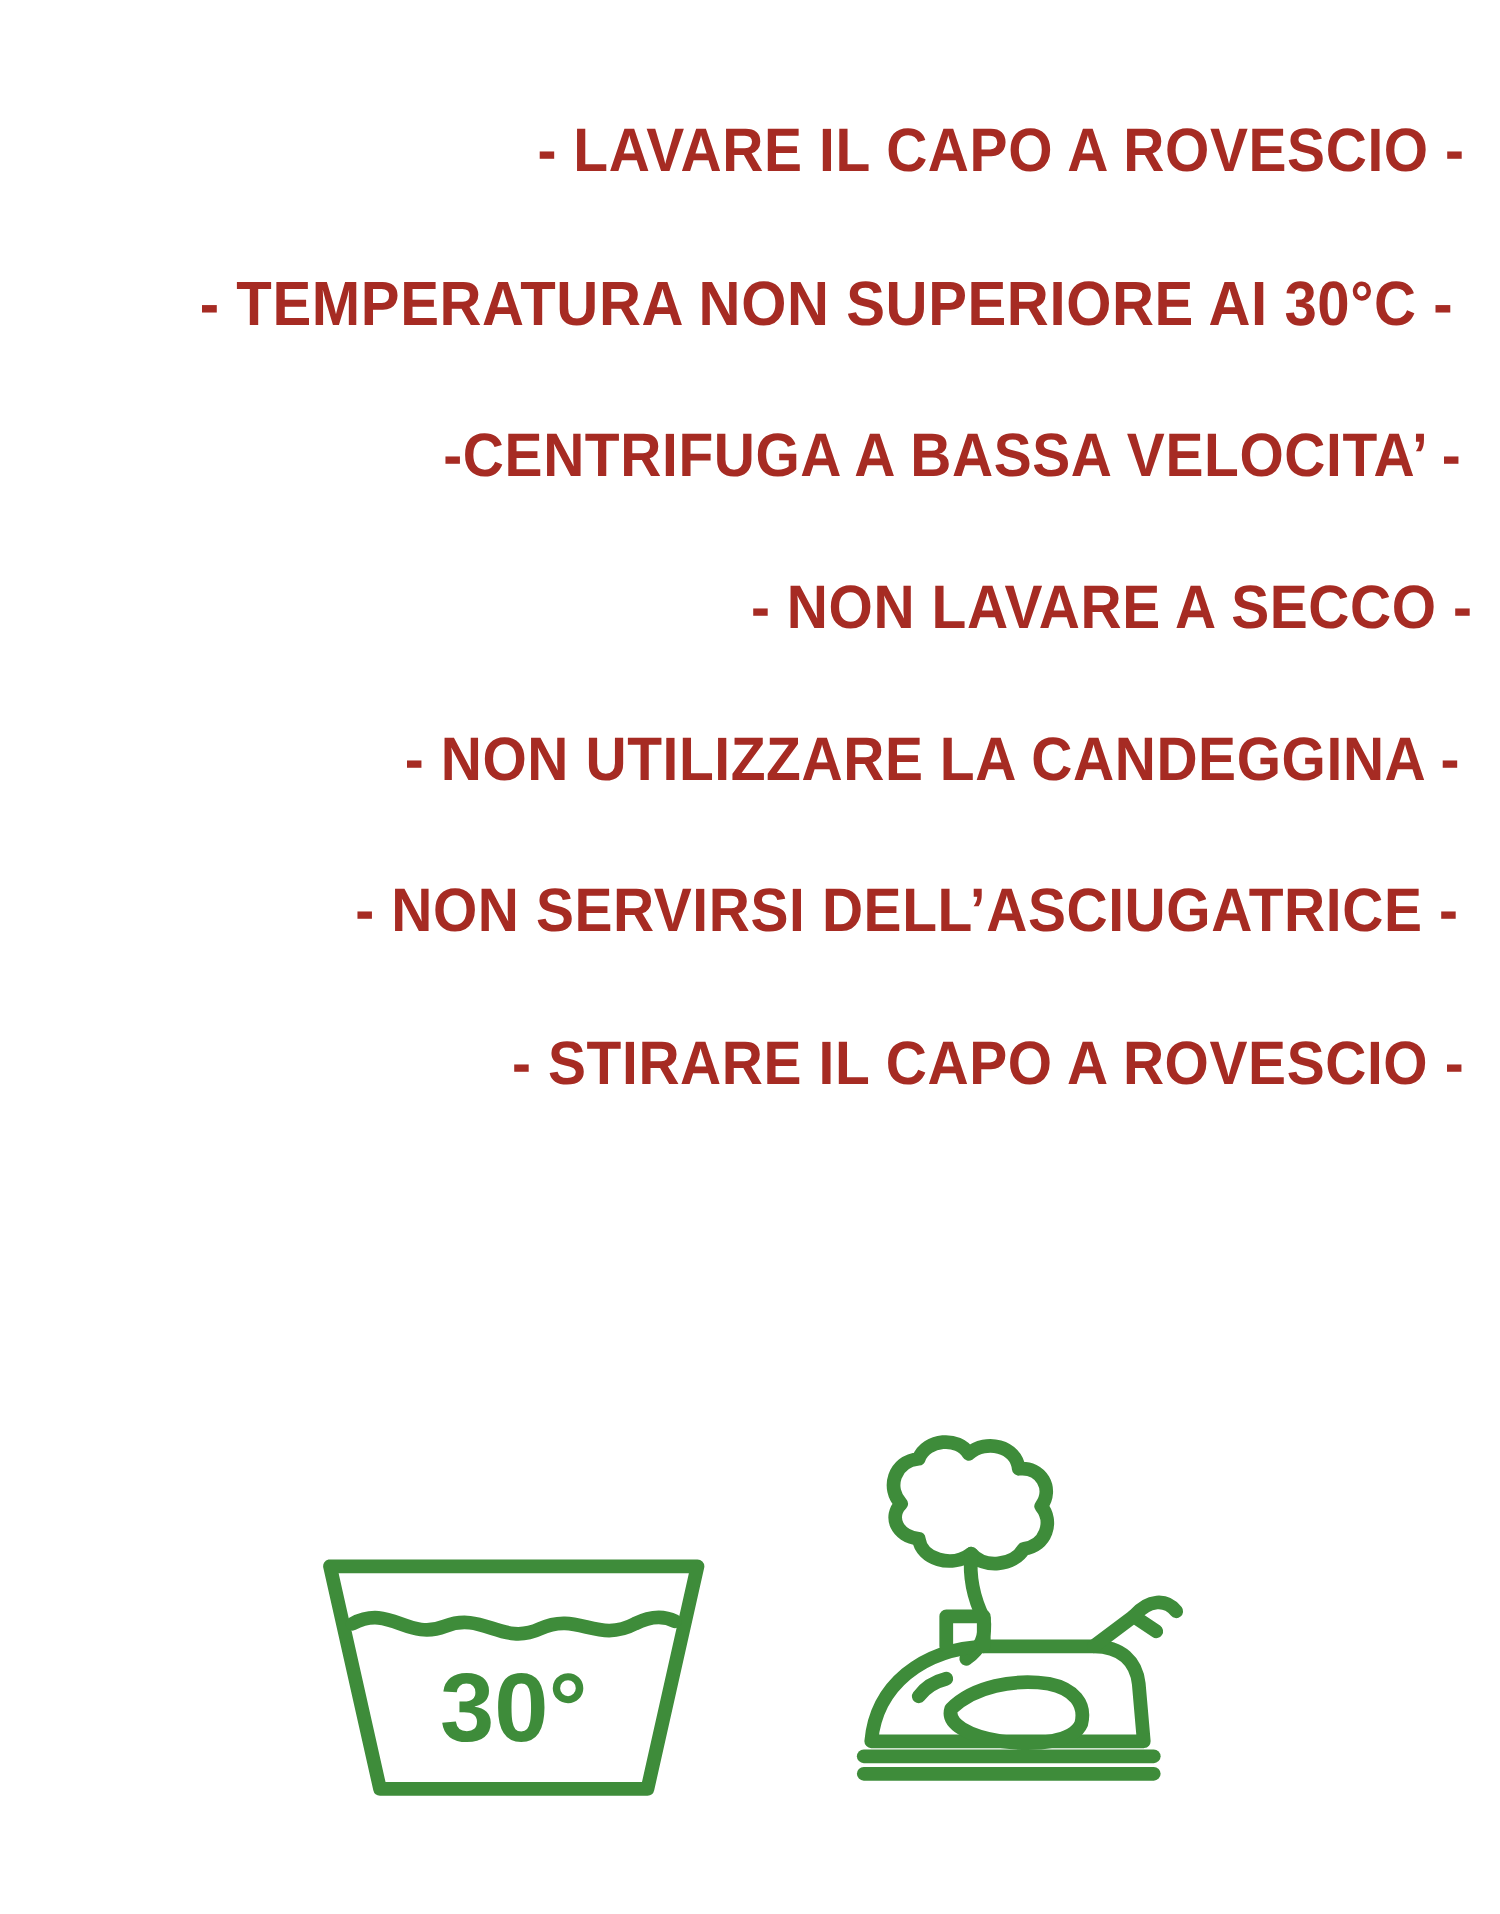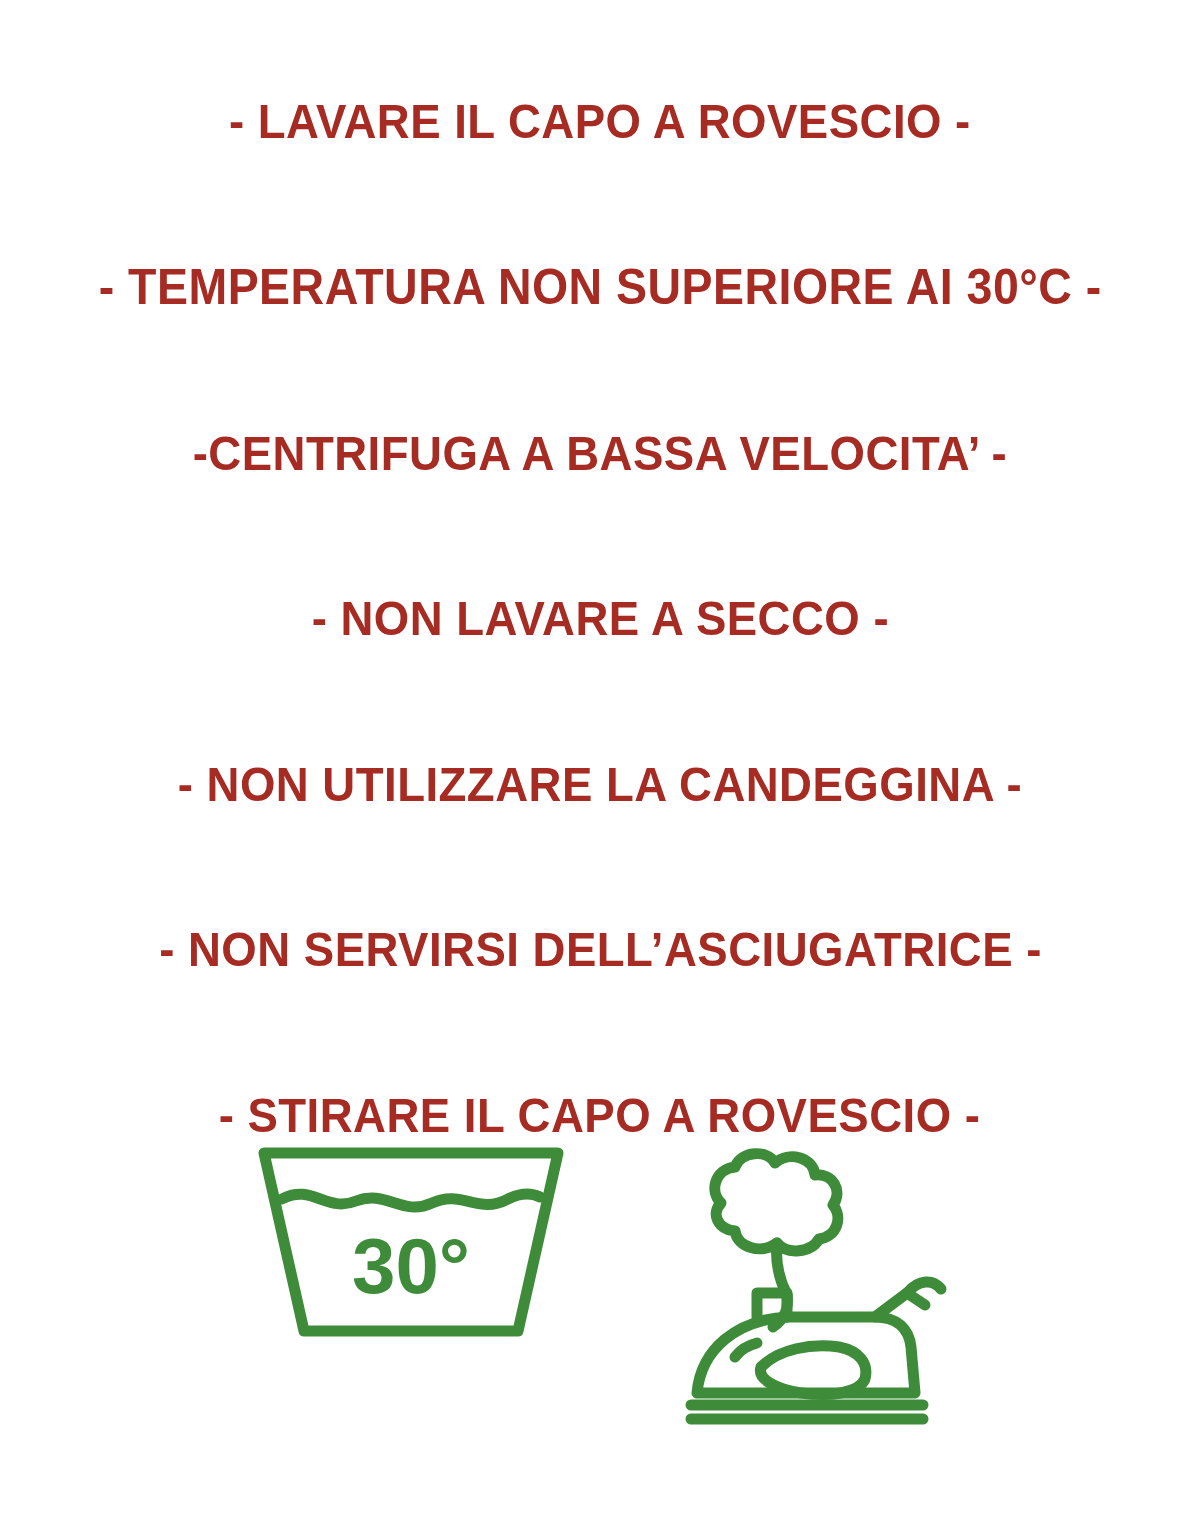--- a/index.html
+++ b/index.html
@@ -24,8 +24,7 @@
     padding-top: 96px;
     display: flex;
     flex-direction: column;
-    align-items: center;
-    gap: 44px;
+    align-items: flex-end;
   }
   .instruction-line {
     color: #a62b23;

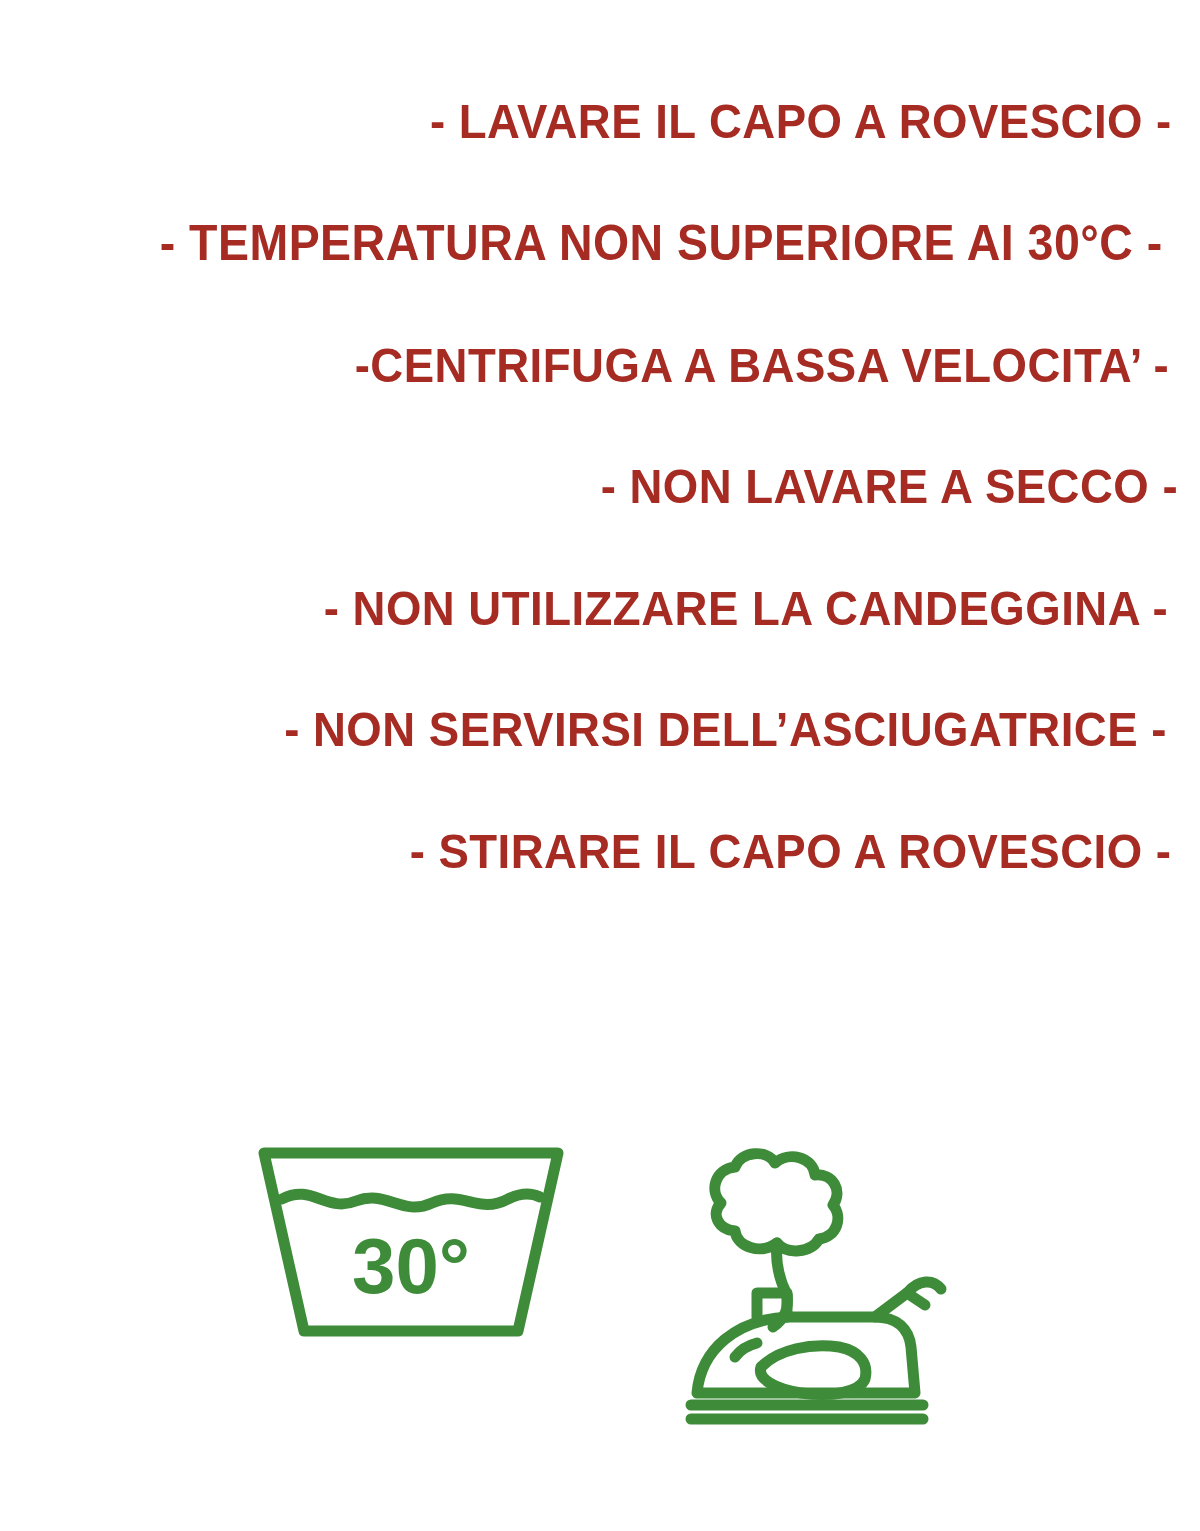--- a/index.html
+++ b/index.html
@@ -49,7 +49,7 @@
     bottom: 88px;
     display: flex;
     justify-content: center;
-    align-items: flex-start;
+    align-items: flex-end;
     gap: 95px;
   }
   .symbol {

